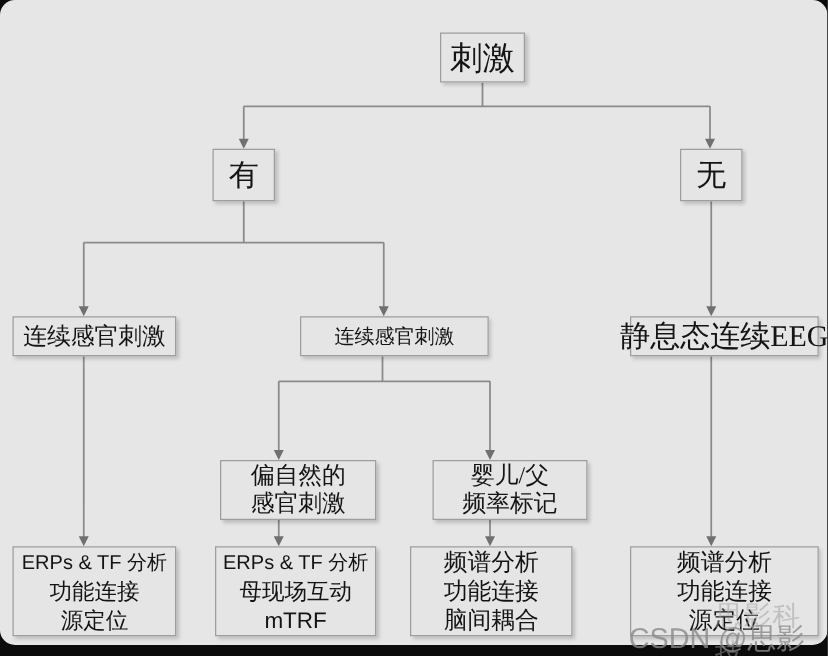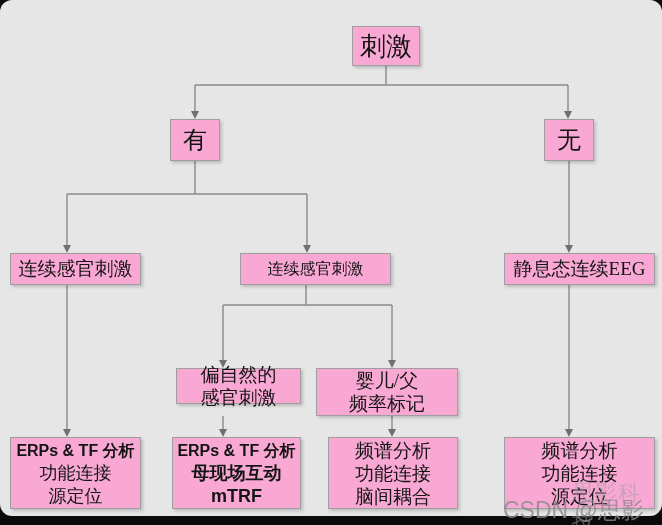--- a/index.html
+++ b/index.html
@@ -9,7 +9,7 @@
          border-radius:12px;}
   .connectors{position:absolute;left:0;top:0;width:662px;height:525px;}
   .node{position:absolute;display:flex;flex-direction:column;align-items:center;justify-content:center;
-        background:#f9a8d4;border:1px solid #9e9e9e;color:#141414;text-align:center;
+        background:#e5e5e5;border:1px solid #9e9e9e;color:#141414;text-align:center;
         box-shadow:2px 2px 3px rgba(0,0,0,0.18);box-sizing:border-box;}
   .node span{display:block;white-space:nowrap;}
   .latin-bold{font-family:"Liberation Sans", sans-serif;font-weight:700;}

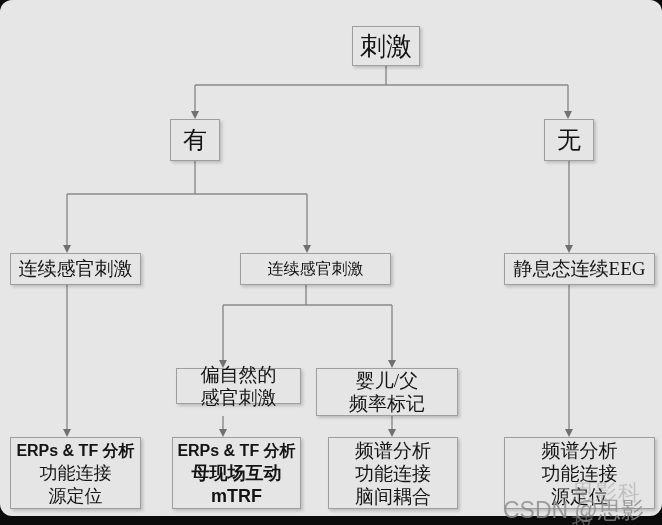--- a/index.html
+++ b/index.html
@@ -66,7 +66,7 @@
     <span>连续感官刺激</span>
   </div>
 
-  <div class="node" style="left:504px;top:253px;width:151px;height:32px;font-size:19px;">
+  <div class="node" style="left:504px;top:253px;width:151px;height:32px;font-size:24px;">
     <span>静息态连续EEG</span>
   </div>
 

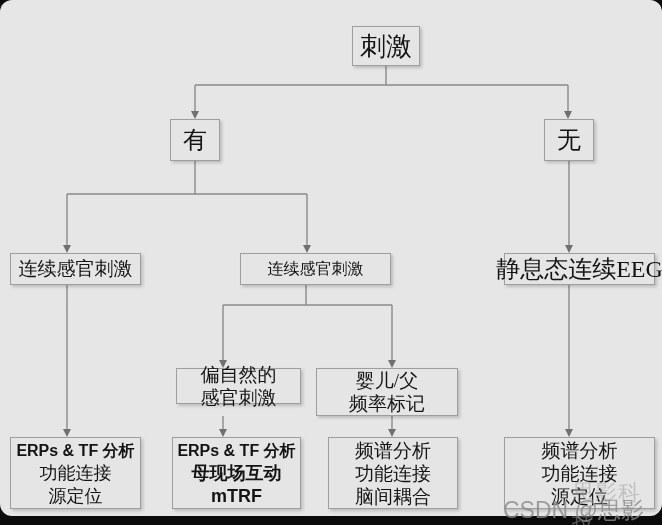--- a/index.html
+++ b/index.html
@@ -70,7 +70,7 @@
     <span>静息态连续EEG</span>
   </div>
 
-  <div class="node" style="left:176px;top:368px;width:125px;height:36px;font-size:19px;line-height:23px;">
+  <div class="node" style="left:176px;top:368px;width:125px;height:48px;font-size:19px;line-height:23px;">
     <span>偏自然的</span>
     <span>感官刺激</span>
   </div>

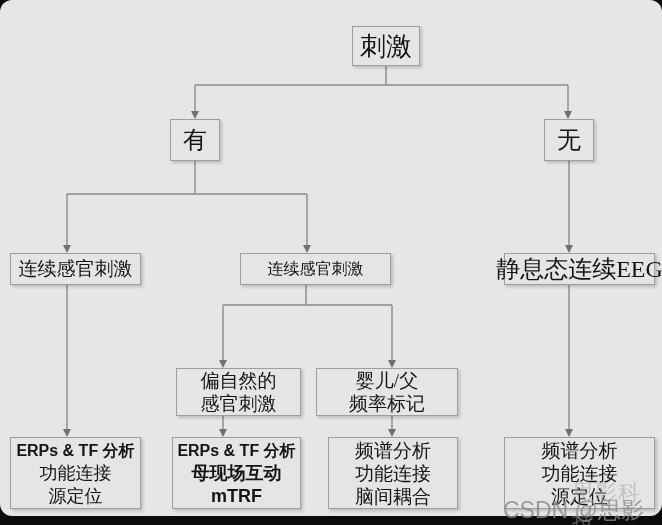--- a/index.html
+++ b/index.html
@@ -75,7 +75,7 @@
     <span>感官刺激</span>
   </div>
 
-  <div class="node" style="left:316px;top:368px;width:142px;height:48px;font-size:19px;line-height:23px;">
+  <div class="node" style="left:346px;top:368px;width:124px;height:48px;font-size:19px;line-height:23px;">
     <span>婴儿/父</span>
     <span>频率标记</span>
   </div>

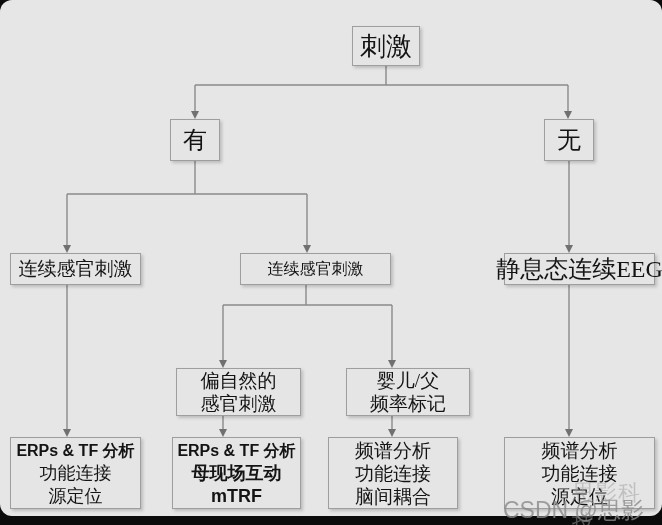--- a/index.html
+++ b/index.html
@@ -12,7 +12,7 @@
         background:#e5e5e5;border:1px solid #9e9e9e;color:#141414;text-align:center;
         box-shadow:2px 2px 3px rgba(0,0,0,0.18);box-sizing:border-box;}
   .node span{display:block;white-space:nowrap;}
-  .latin-bold{font-family:"Liberation Sans", sans-serif;font-weight:700;}
+  .latin-bold{font-family:"Liberation Sans", sans-serif;font-weight:400;}
   .wm{position:absolute;z-index:5;font-family:"Liberation Sans", sans-serif;pointer-events:none;}
   .wm-upper{left:572px;top:478px;font-size:22px;color:#9c9c9c;opacity:.5;letter-spacing:1px;}
   .wm-lower{left:503px;top:495px;font-size:23px;color:#8a8a8a;opacity:.8;}

